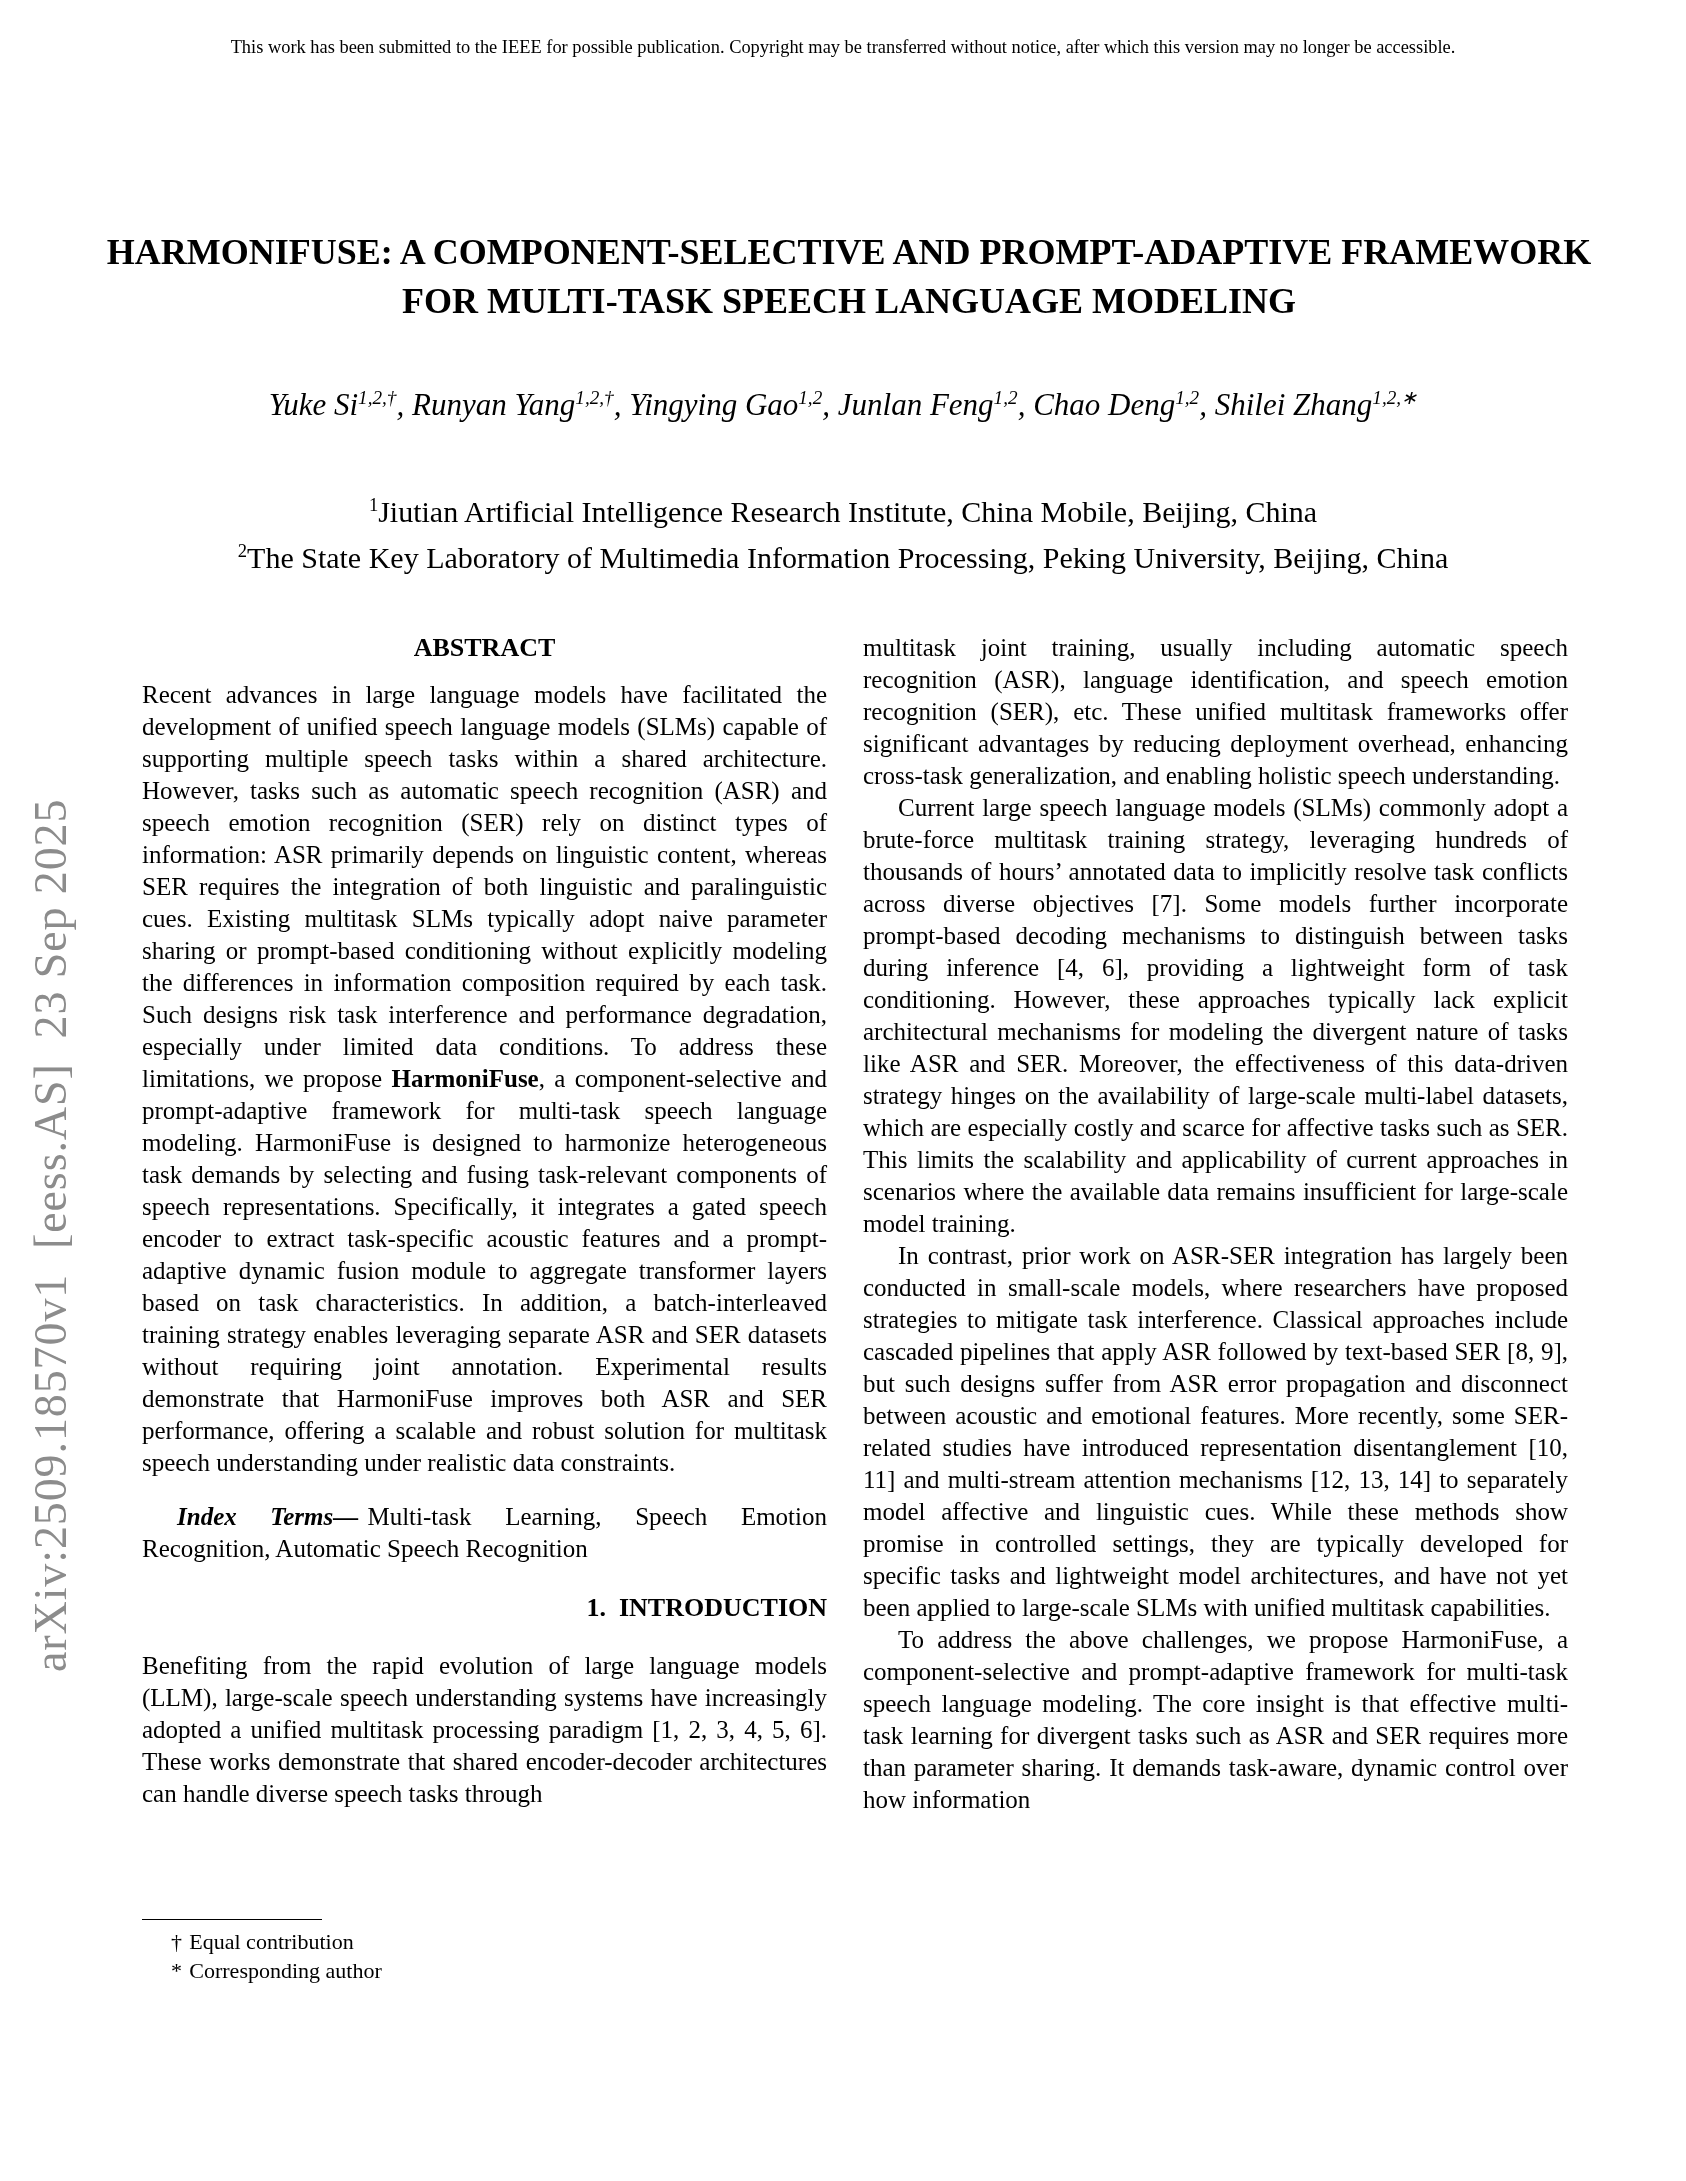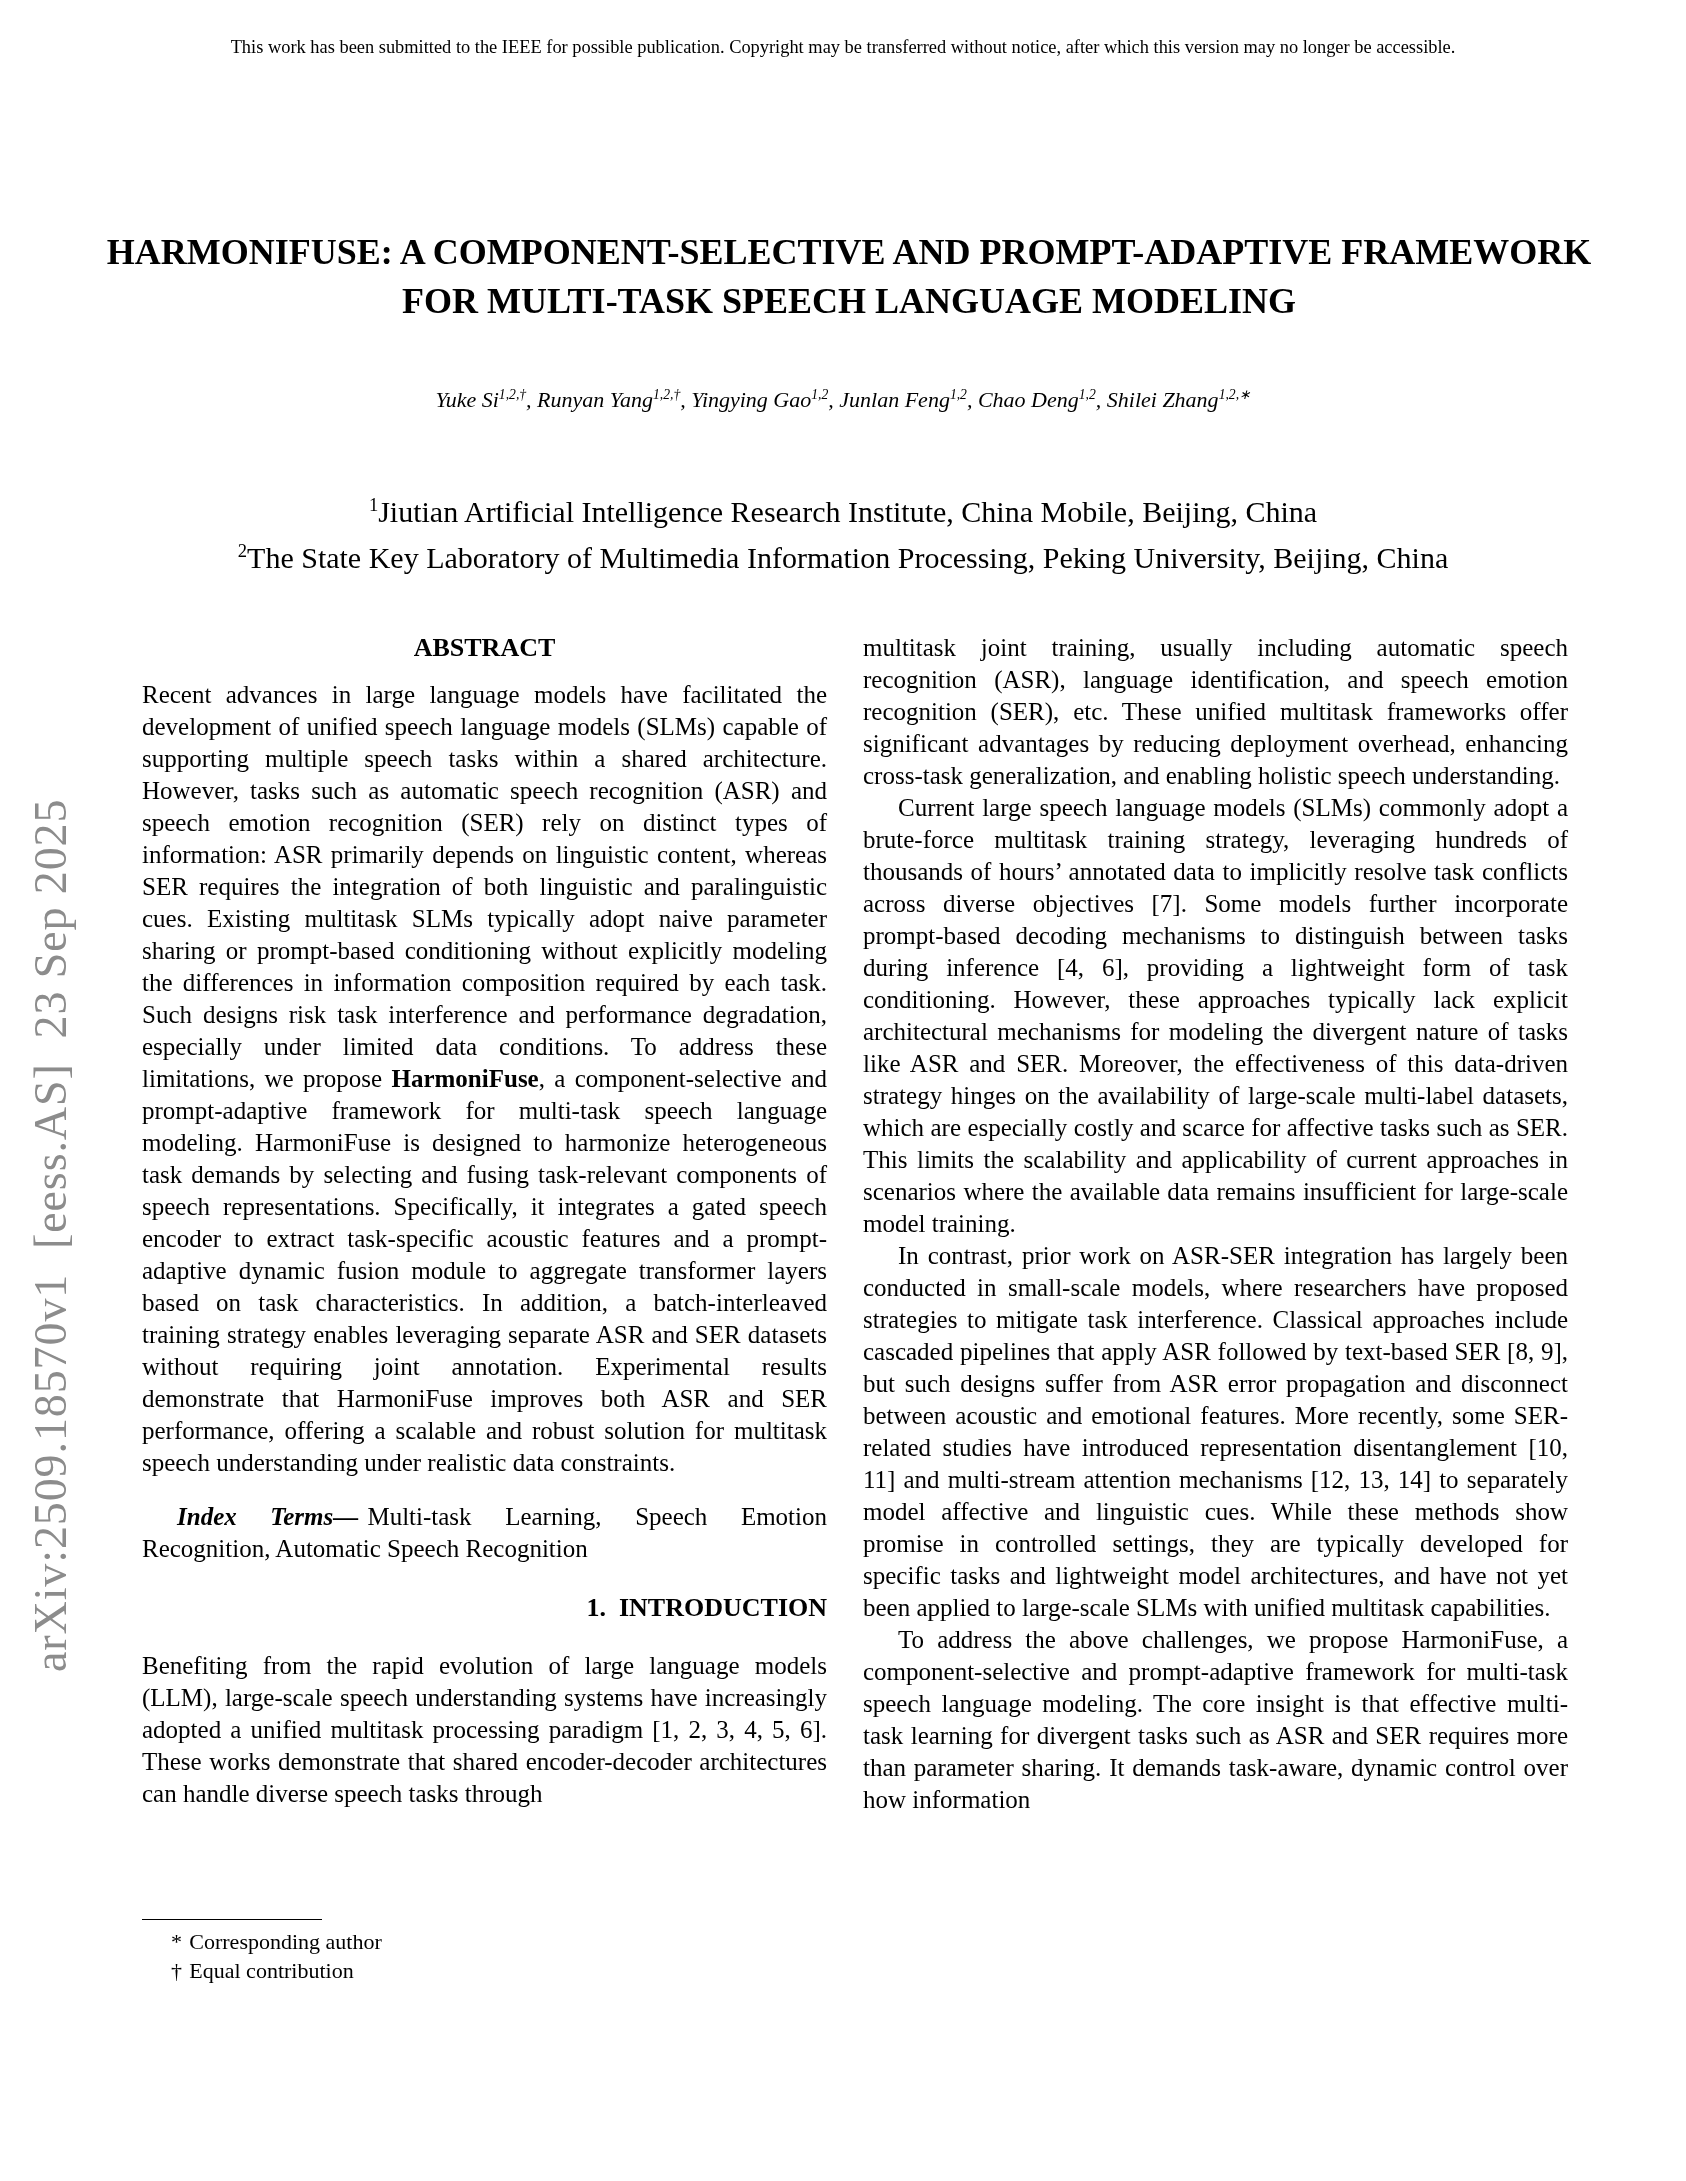--- a/index.html
+++ b/index.html
@@ -44,7 +44,7 @@
     position: absolute;
     top: 386px; left: 0; right: 0;
     text-align: center;
-    font-size: 22px;
+    font-size: 31px;
     font-style: italic;
   }
   sup { font-size: 0.62em; }

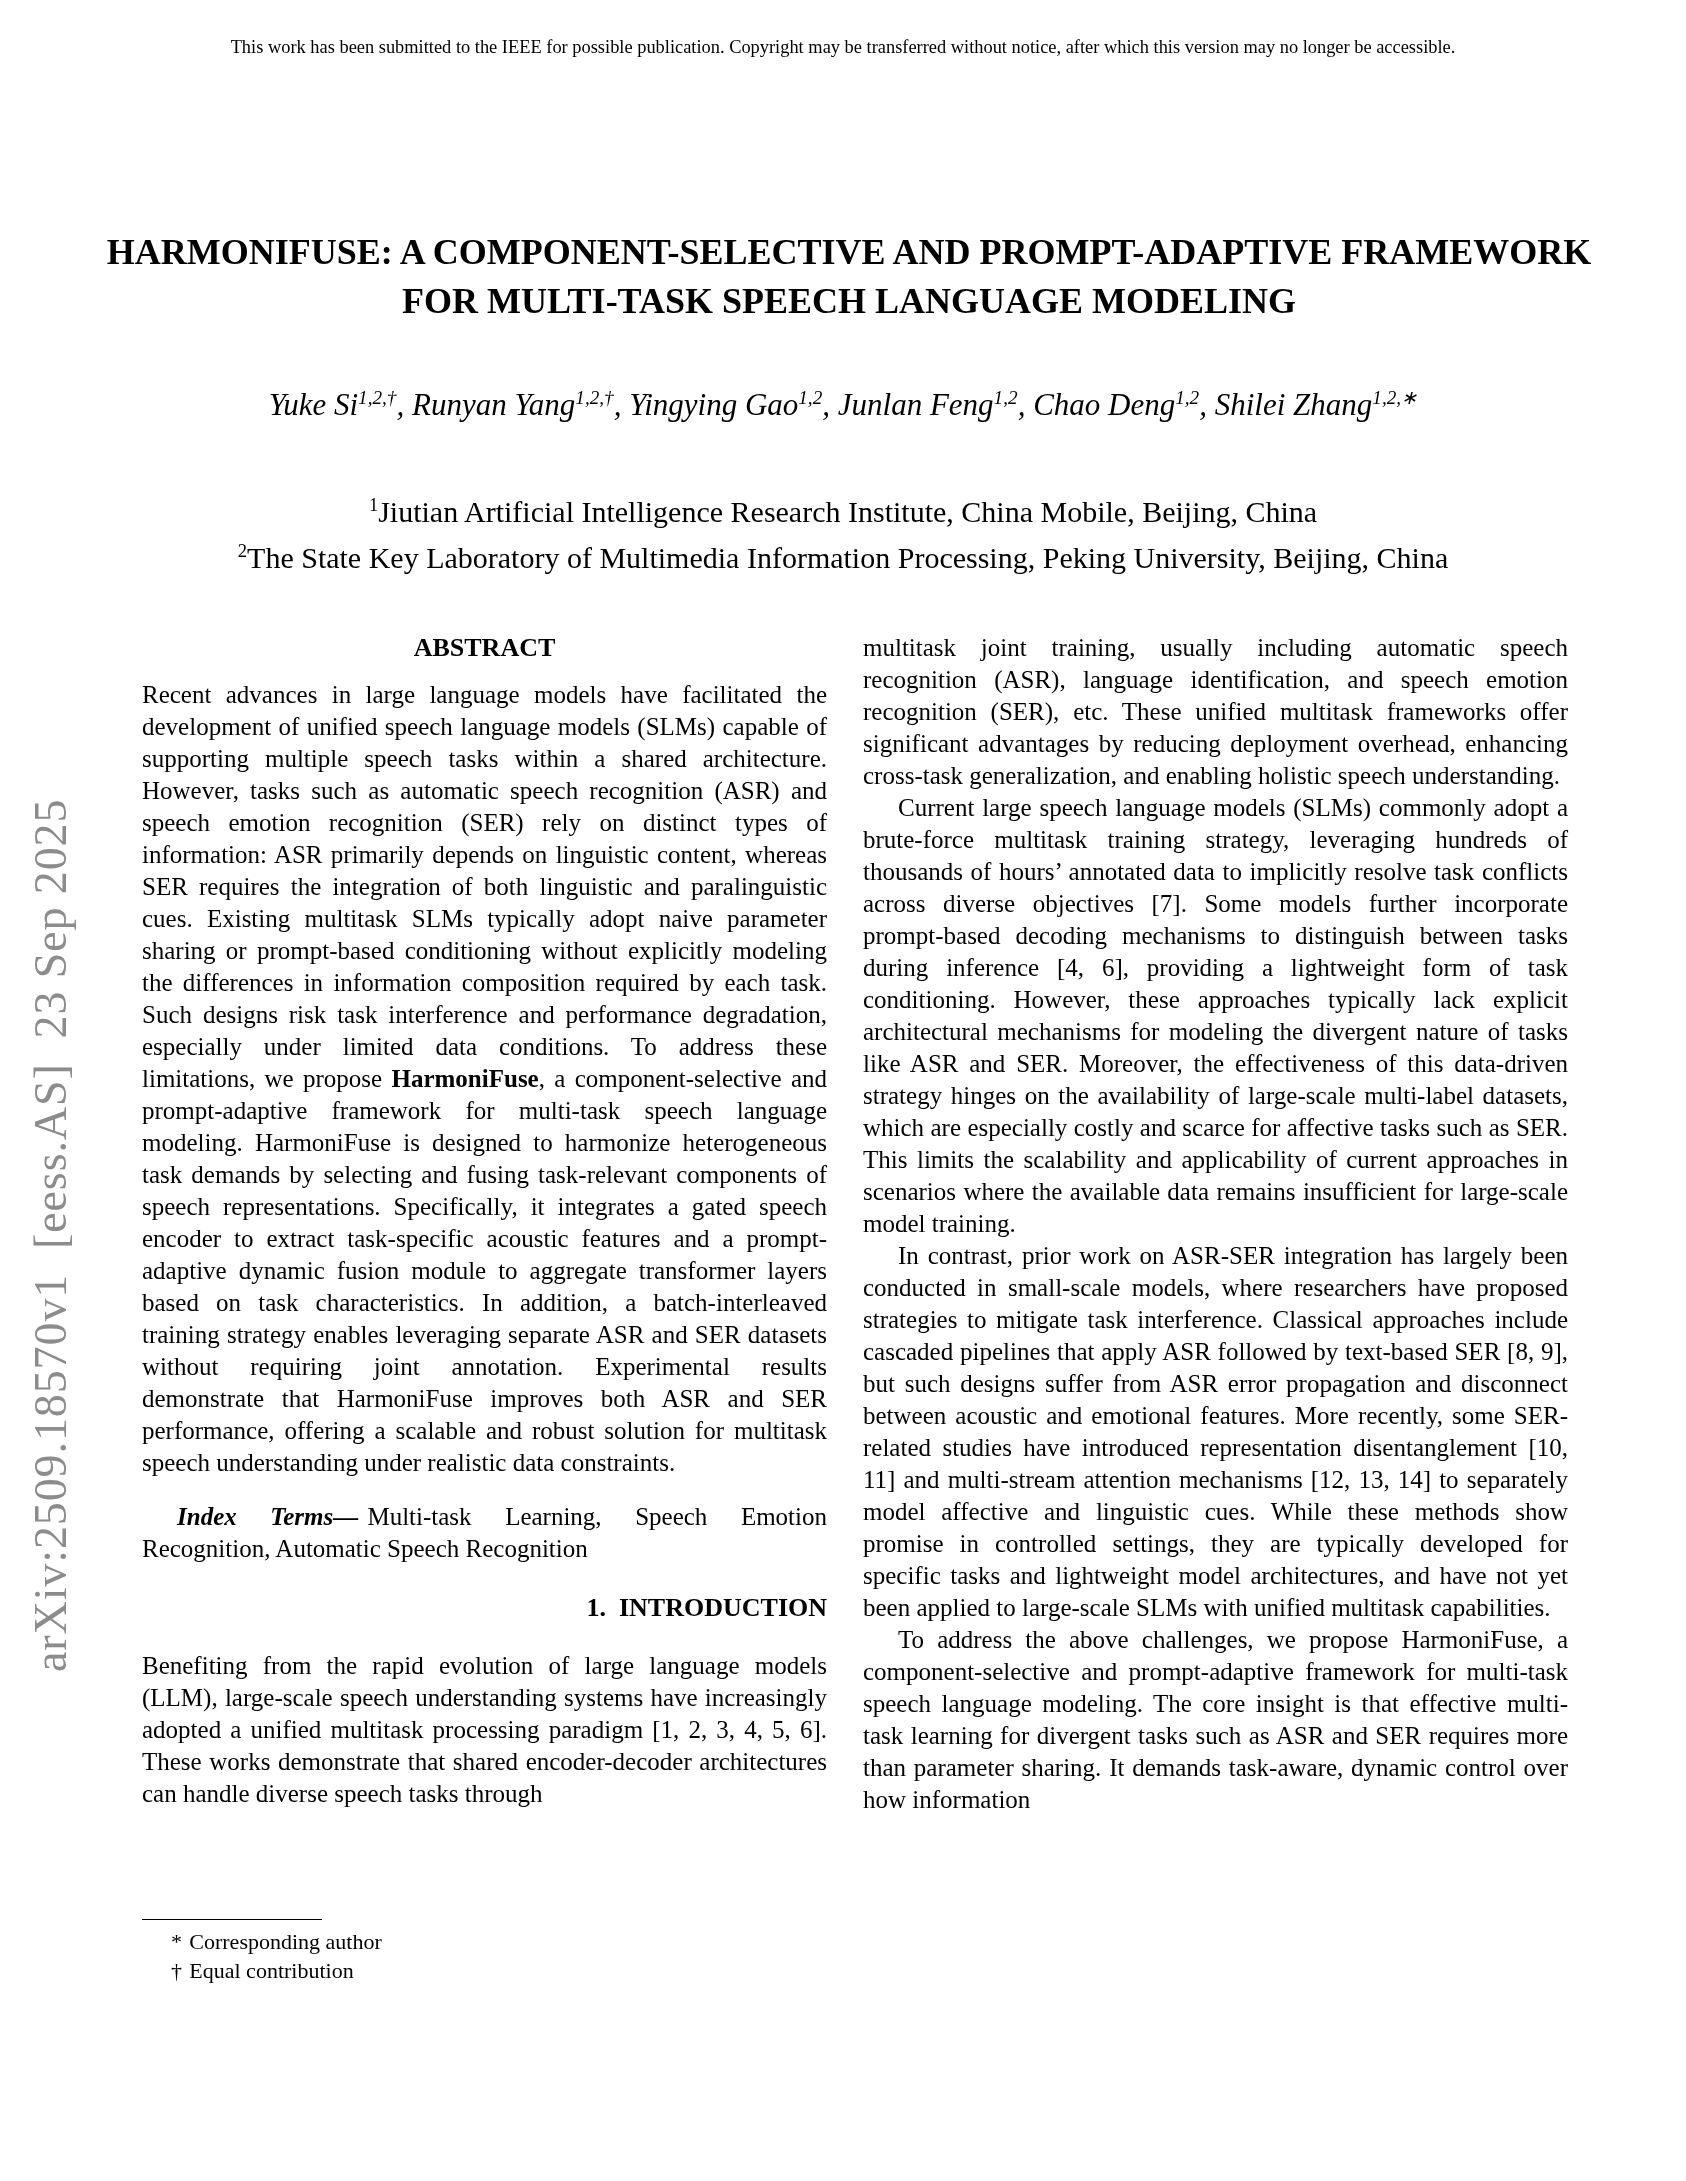--- a/index.html
+++ b/index.html
@@ -133,8 +133,8 @@
 
   <div class="footnote">
     <div class="footnote-rule"></div>
+    <div class="fn-line"><span class="fn-marker">†</span><span>Equal contribution</span></div>
     <div class="fn-line"><span class="fn-marker">*</span><span>Corresponding author</span></div>
-    <div class="fn-line"><span class="fn-marker">†</span><span>Equal contribution</span></div>
   </div>
 
 </div>

